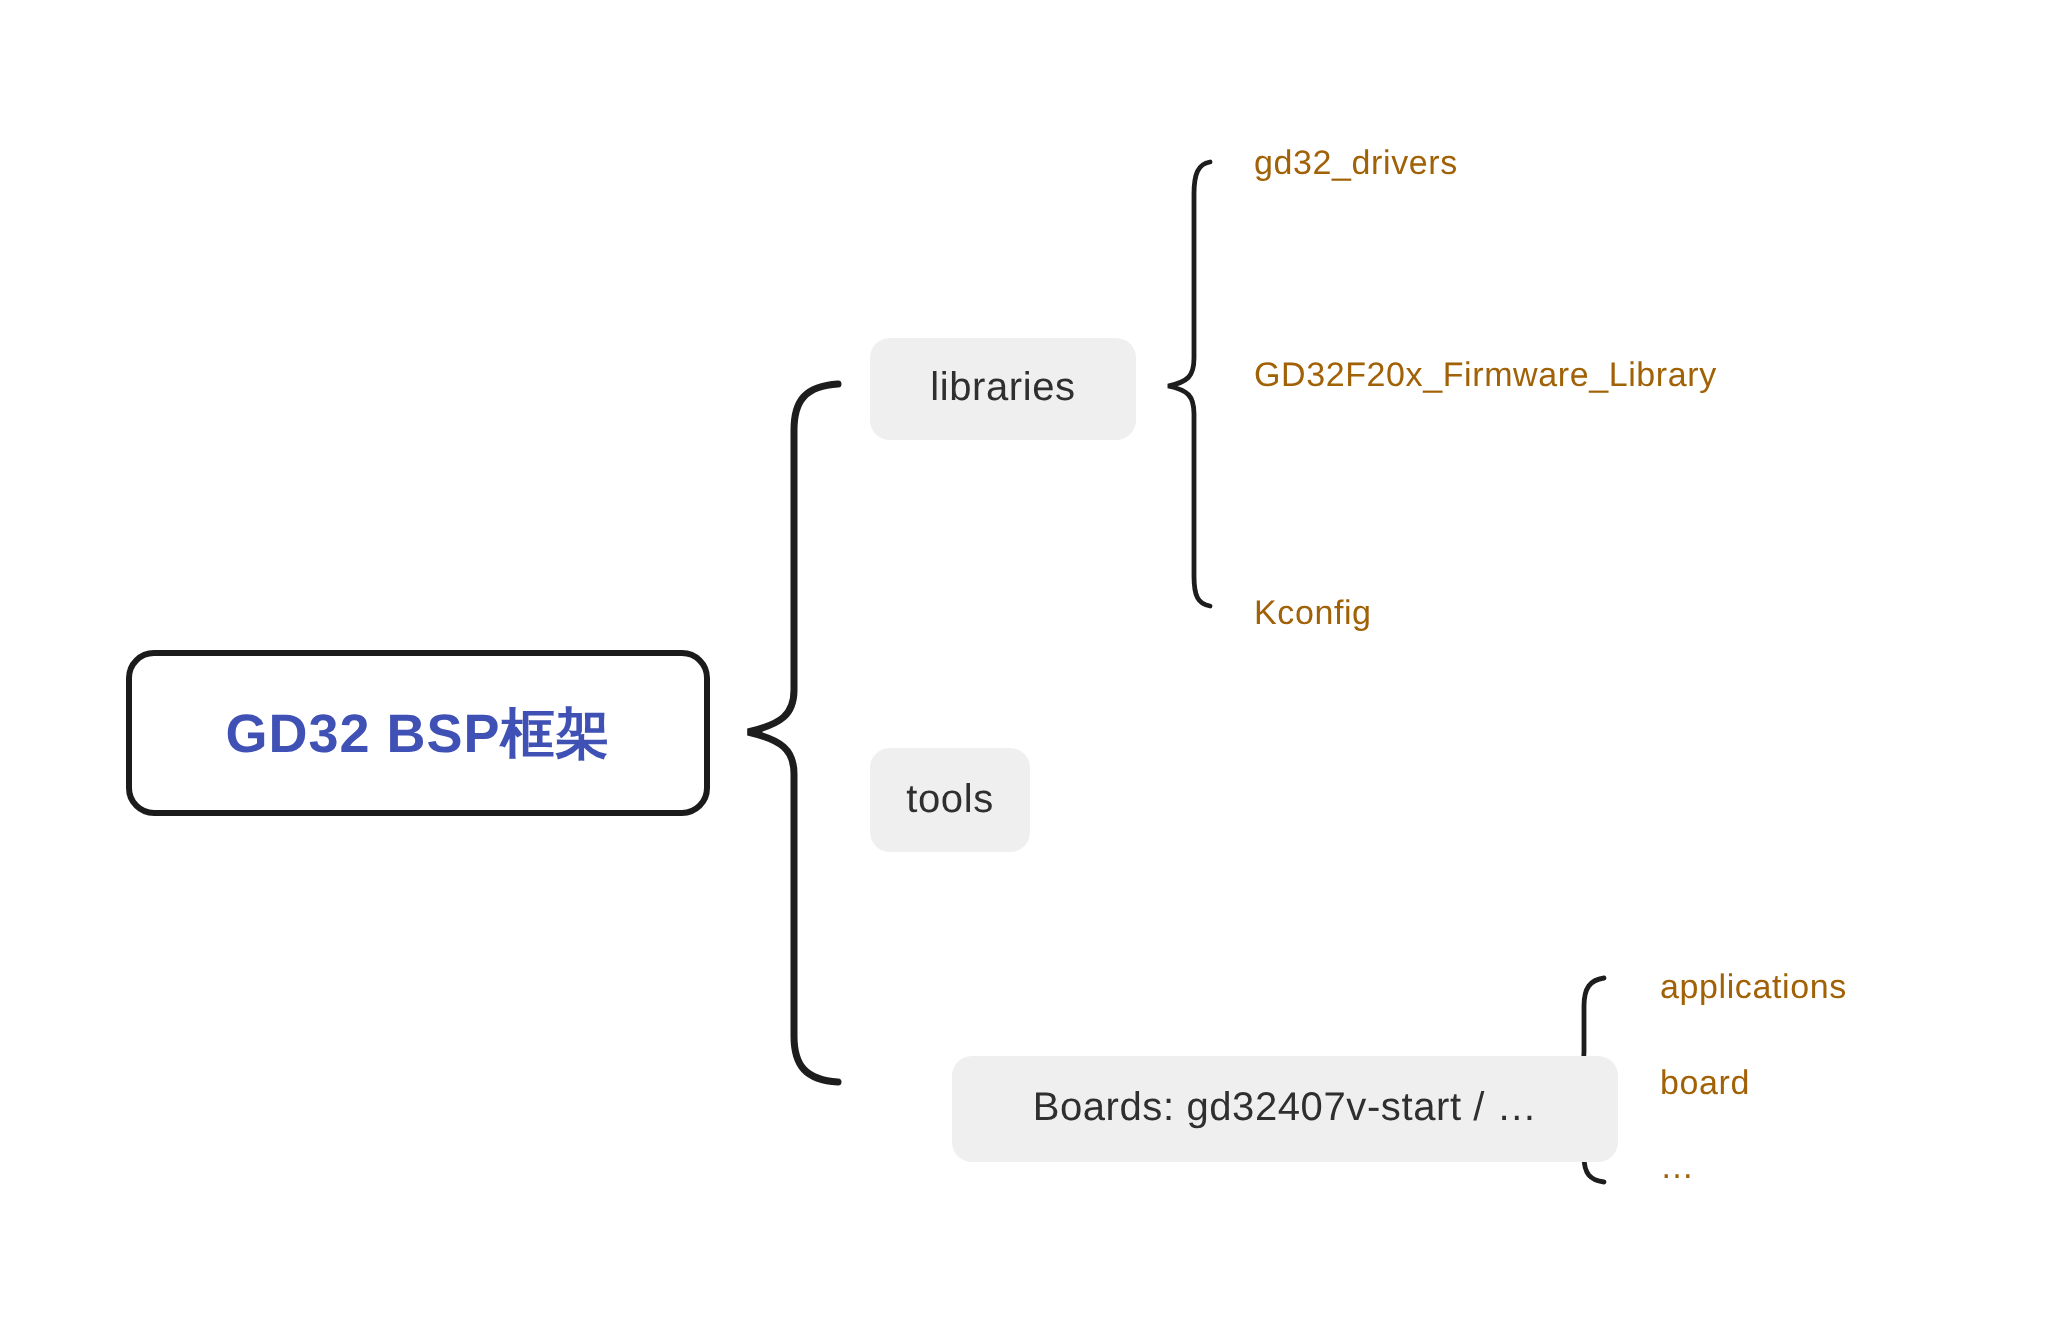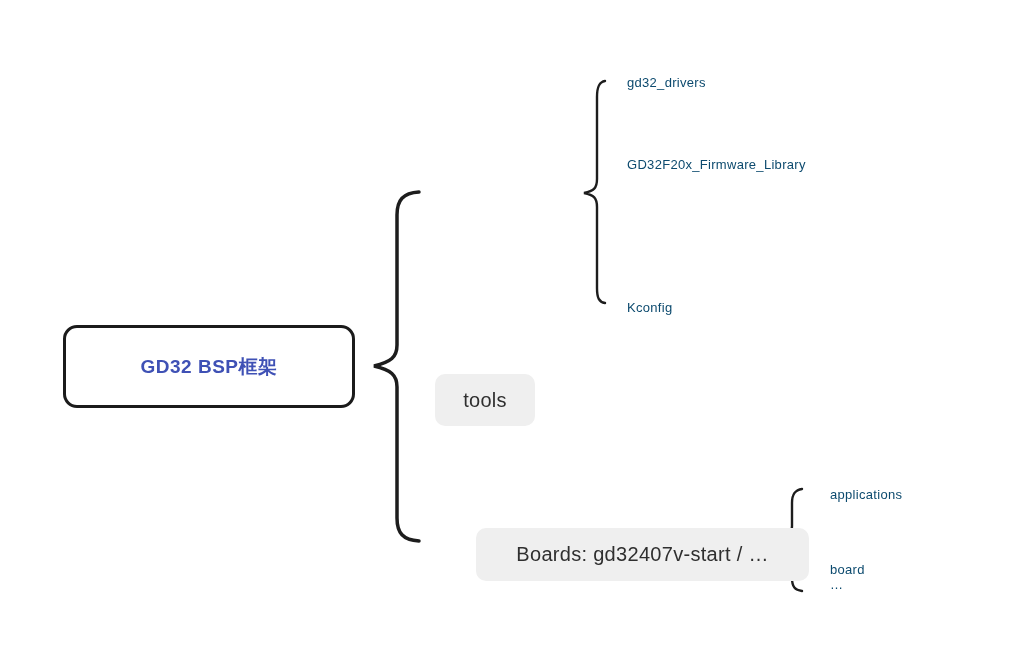--- a/index.html
+++ b/index.html
@@ -62,9 +62,9 @@
   .leaf {
     position: absolute;
     transform: translateY(-50%);
-    font-size: 13px;
+    font-size: 17px;
     letter-spacing: 0.3px;
-    color: #0c4a6e;
+    color: #a16207;
     white-space: nowrap;
   }
 </style>

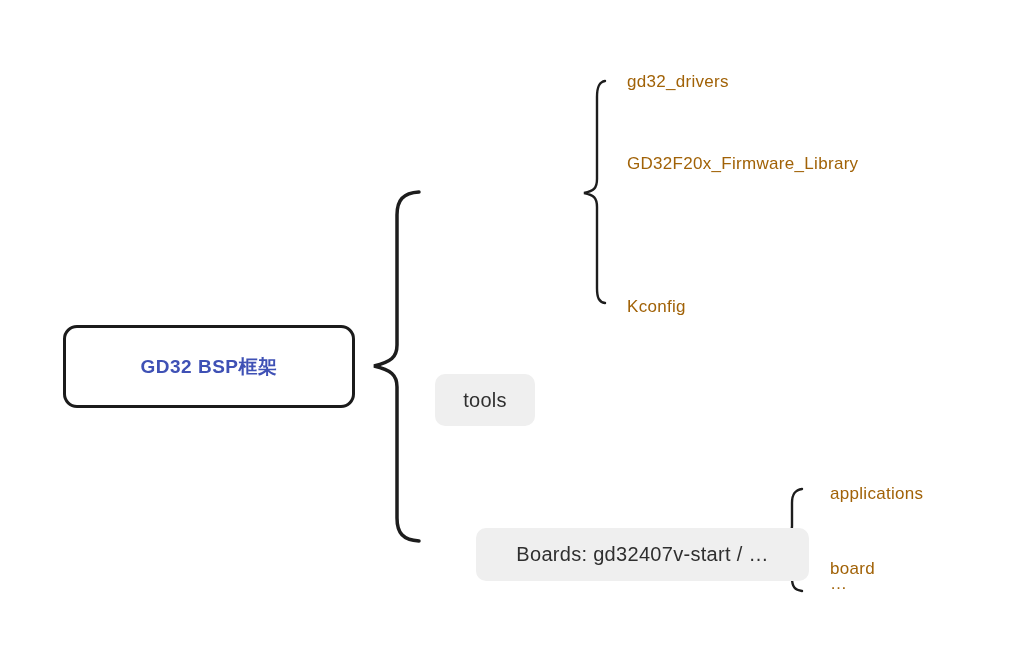--- a/index.html
+++ b/index.html
@@ -83,6 +83,9 @@
     <span class="root-label">GD32 BSP框架</span>
   </div>
 
+  <div class="branch-node branch-libraries">
+    <span>libraries</span>
+  </div>
 
   <div class="branch-node branch-tools">
     <span>tools</span>

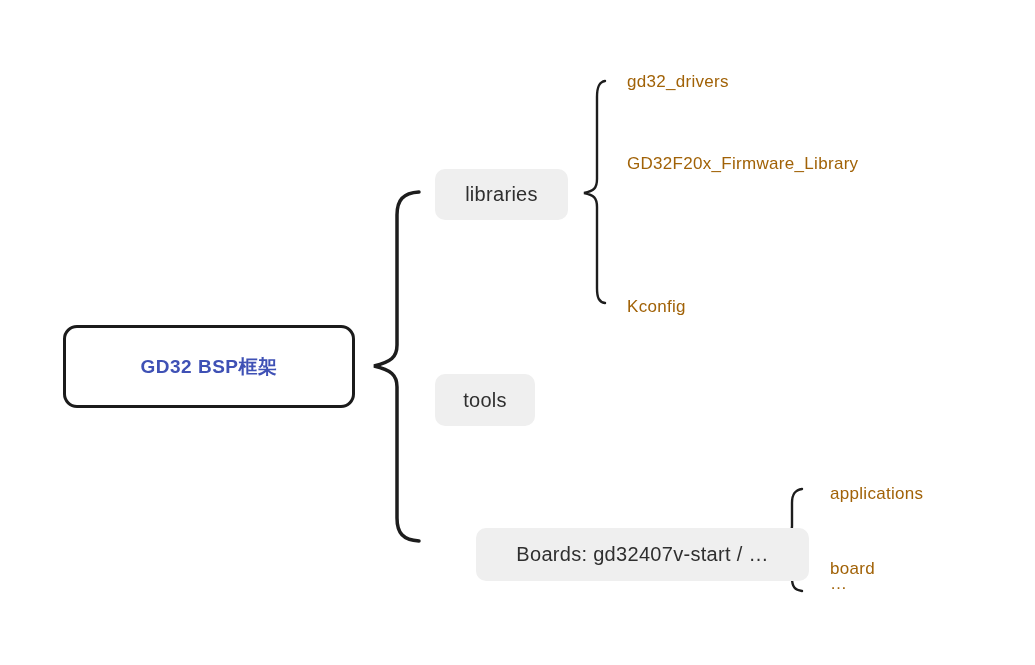--- a/index.html
+++ b/index.html
@@ -96,7 +96,7 @@
   </div>
 
   <div class="leaf" style="left:627px; top:82px">gd32_drivers</div>
-  <div class="leaf" style="left:627px; top:164px">GD32F20x_Firmware_Library</div>
+  <div class="leaf" style="left:627px; top:188px">GD32F20x_Firmware_Library</div>
   <div class="leaf" style="left:627px; top:307px">Kconfig</div>
 
   <div class="leaf" style="left:830px; top:494px">applications</div>

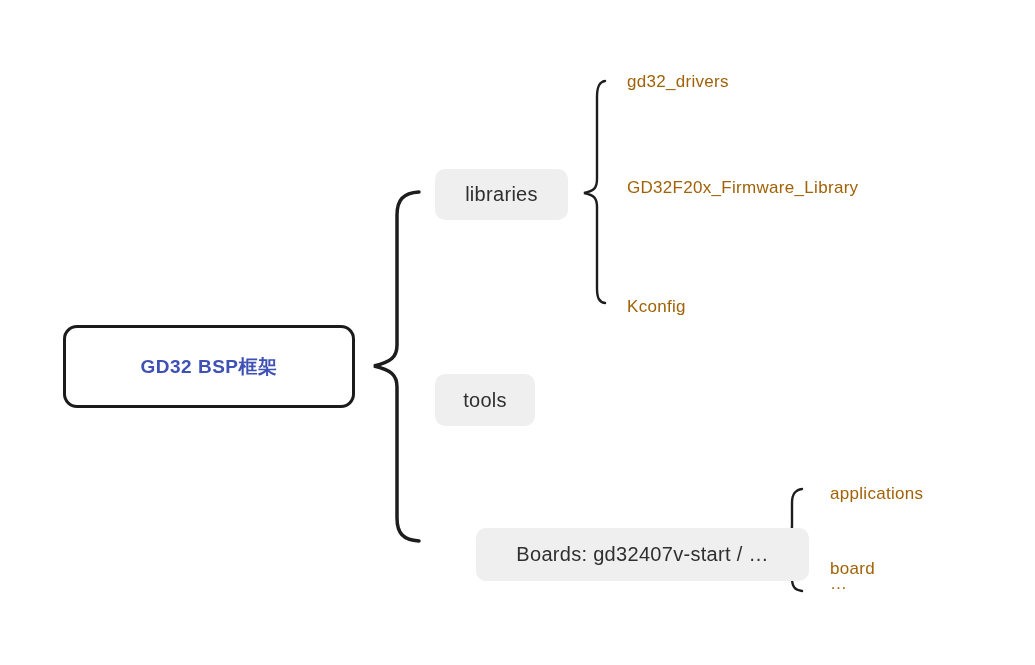--- a/index.html
+++ b/index.html
@@ -37,7 +37,7 @@
     justify-content: center;
   }
   .root-label {
-    font-size: 19px;
+    font-size: 27px;
     font-weight: bold;
     letter-spacing: 0.5px;
     color: #3f51b5;

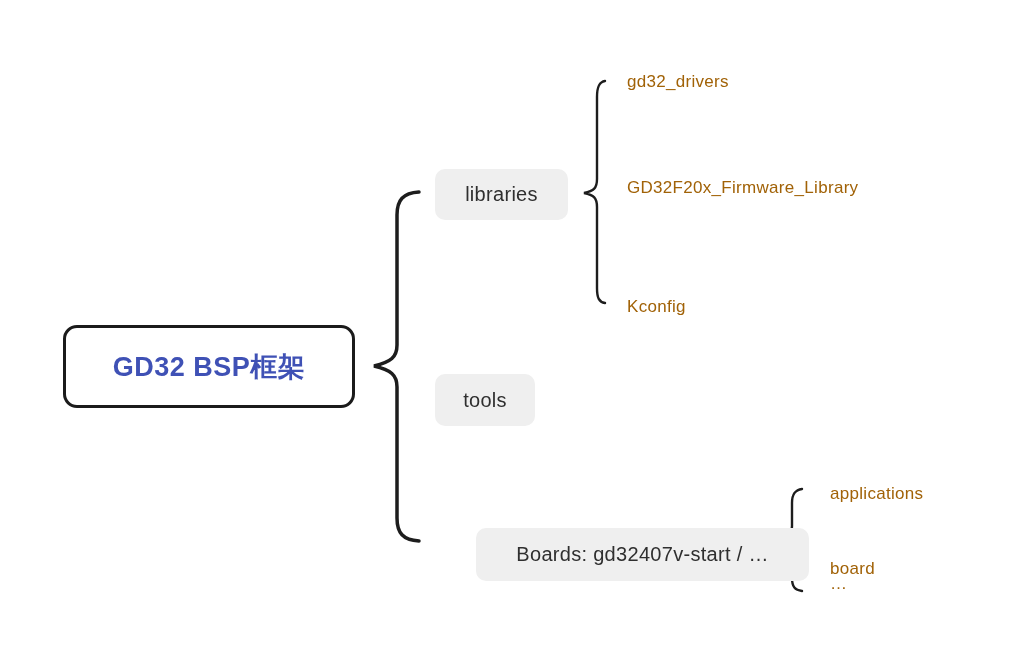--- a/index.html
+++ b/index.html
@@ -57,7 +57,7 @@
     white-space: nowrap;
   }
   .branch-libraries { left: 435px; top: 169px; width: 133px; height: 51px; }
-  .branch-tools     { left: 435px; top: 374px; width: 100px; height: 52px; }
+  .branch-tools     { left: 435px; top: 374px; width: 80px; height: 52px; }
   .branch-boards    { left: 435px; top: 528px; width: 333px; height: 53px; margin-left: 41px; }
   .leaf {
     position: absolute;

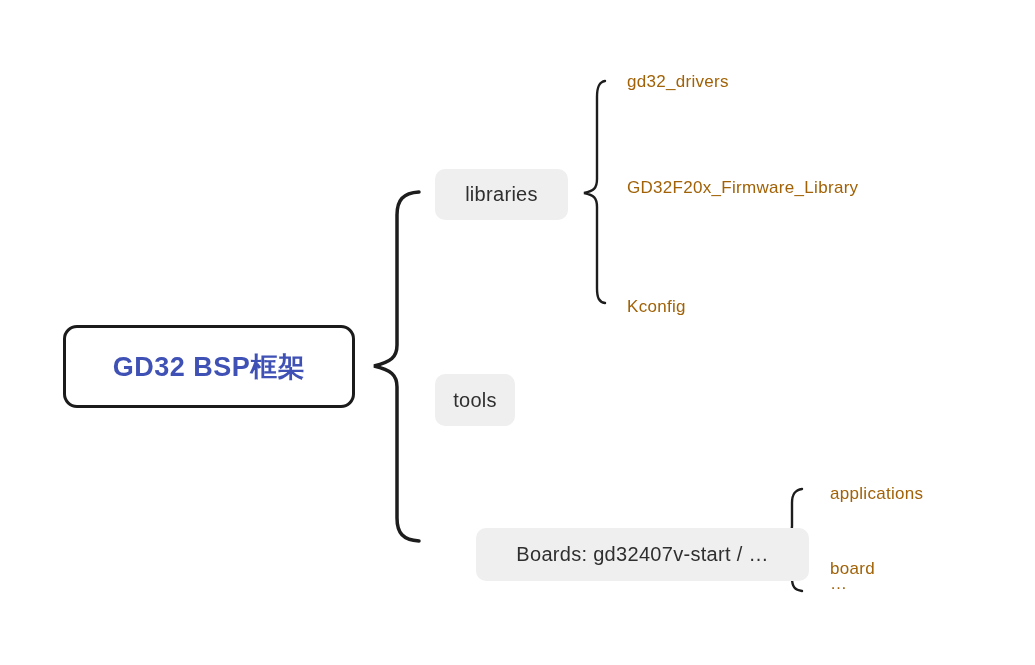--- a/index.html
+++ b/index.html
@@ -100,7 +100,7 @@
   <div class="leaf" style="left:627px; top:307px">Kconfig</div>
 
   <div class="leaf" style="left:830px; top:494px">applications</div>
-  <div class="leaf" style="left:830px; top:569px">board</div>
+  <div class="leaf" style="left:830px; top:542px">board</div>
   <div class="leaf" style="left:830px; top:584px">…</div>
 
 </div>

